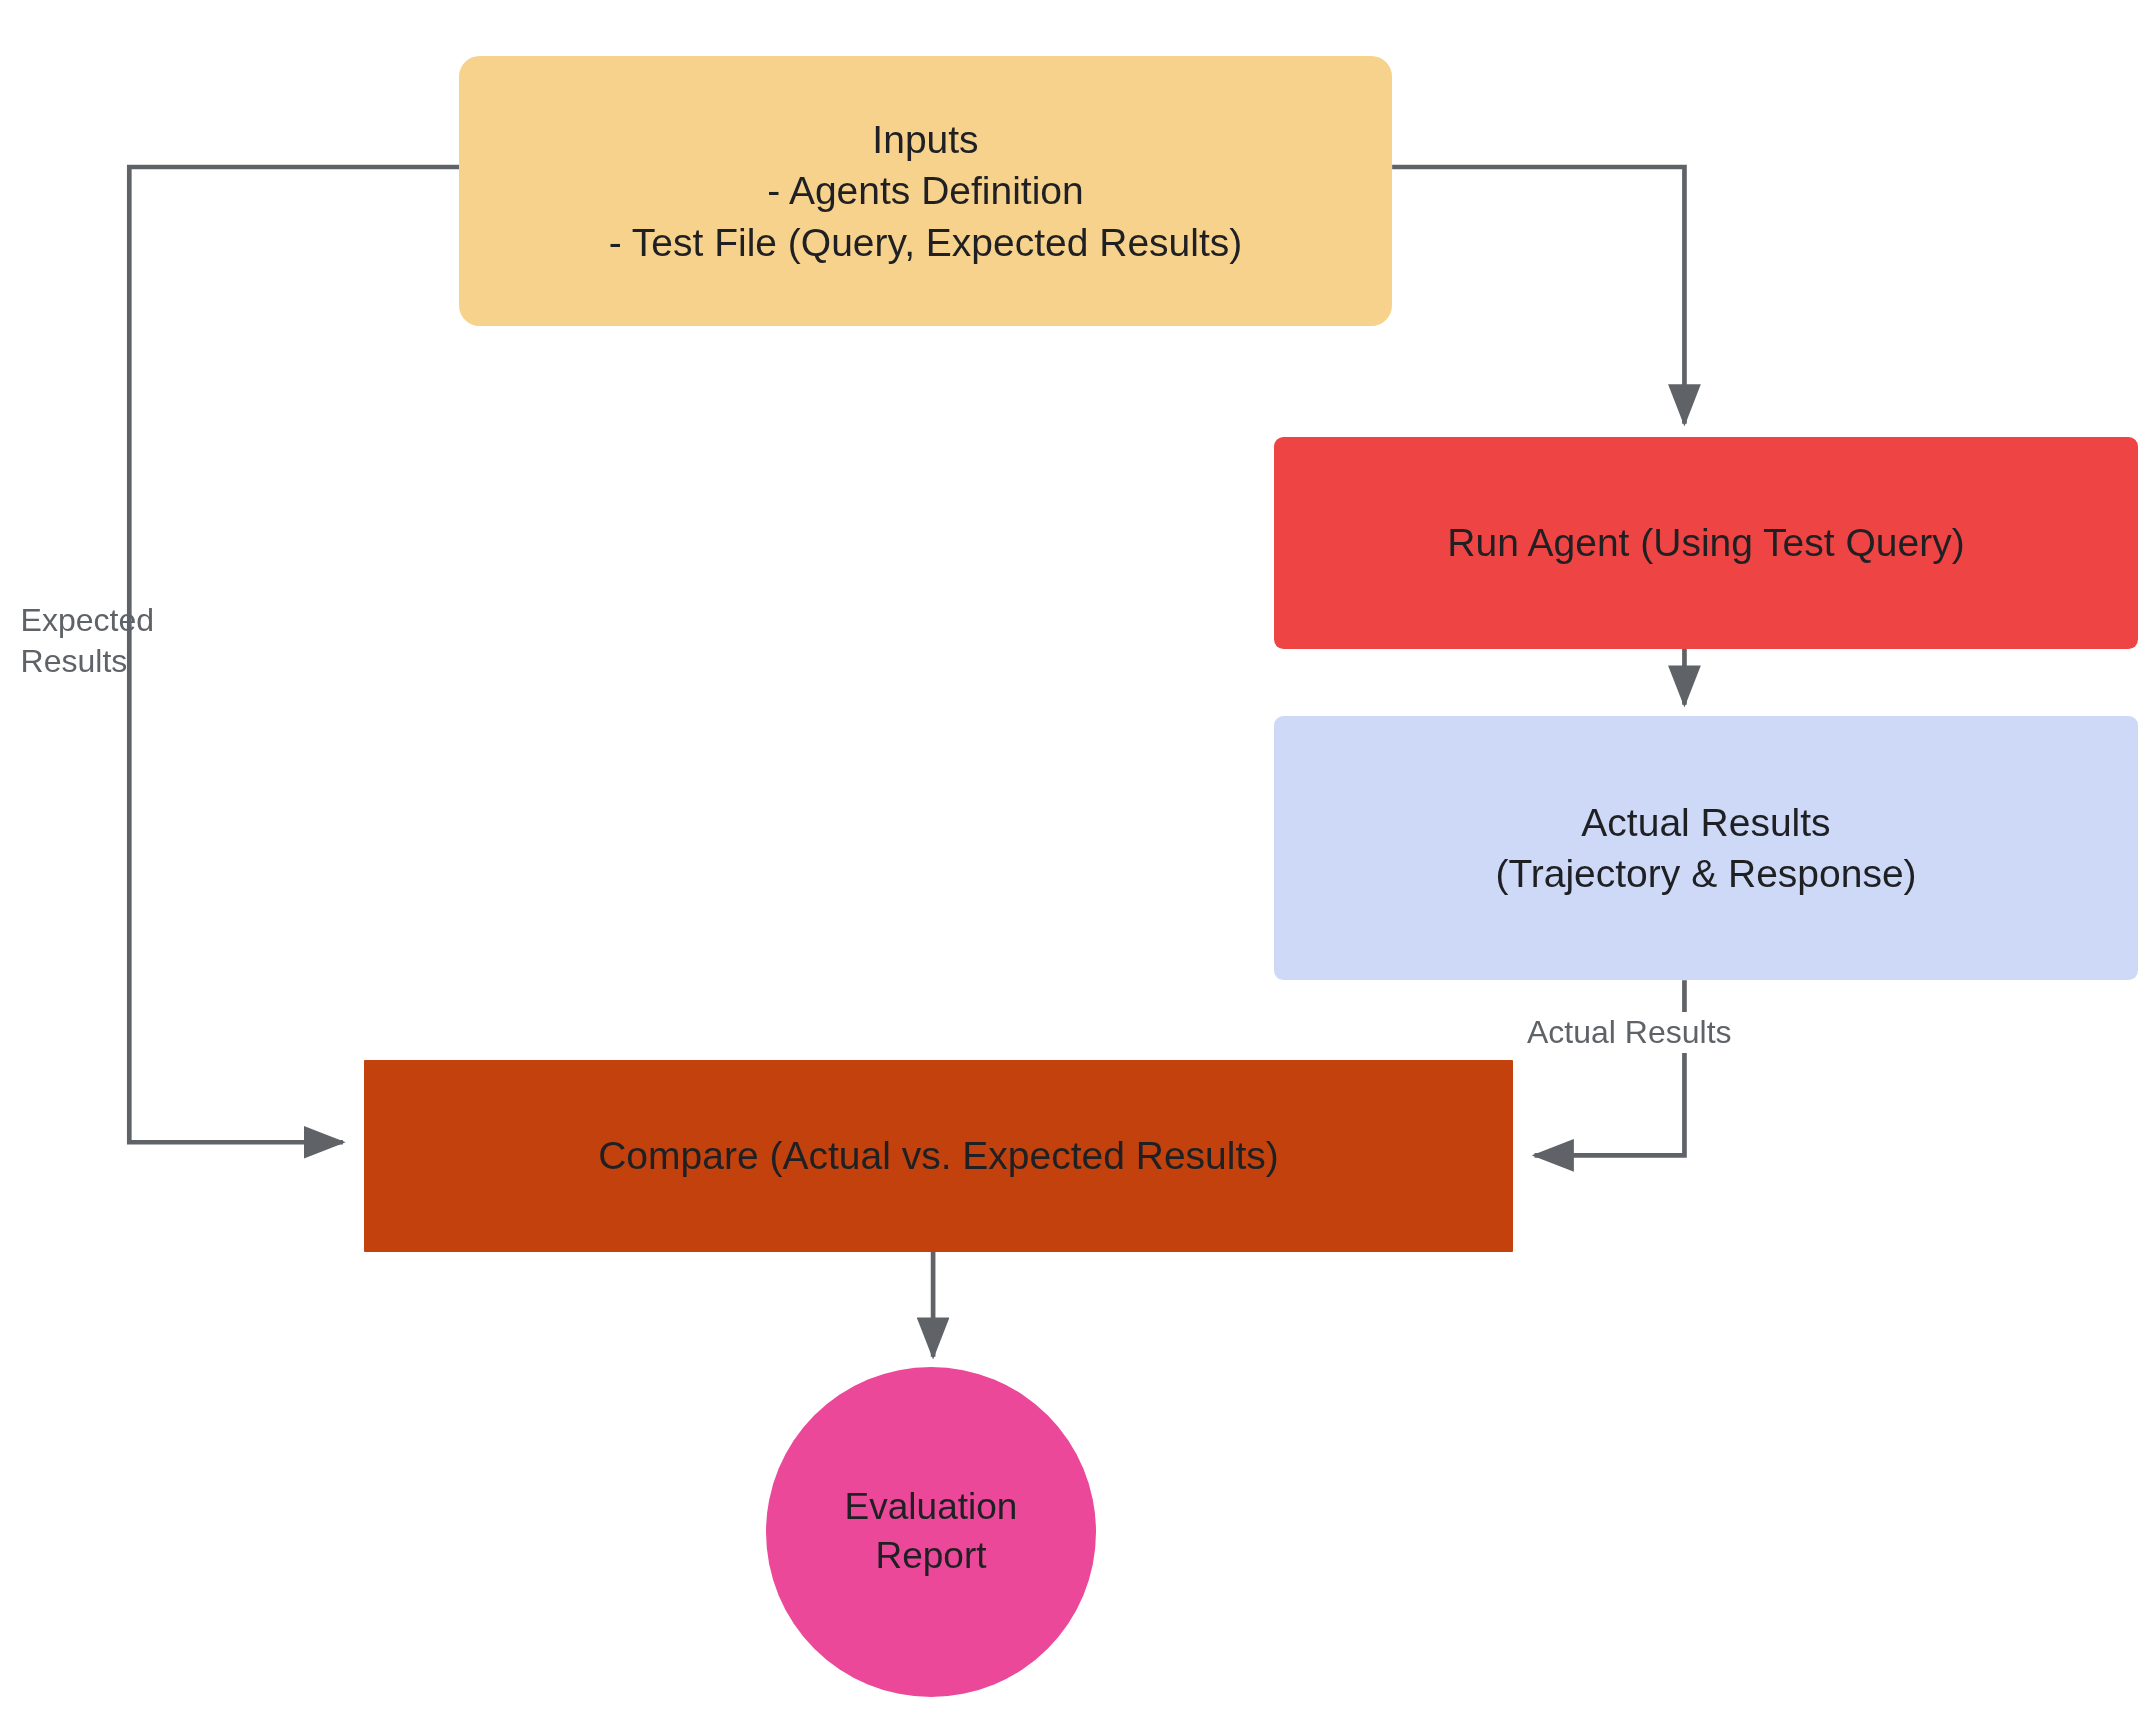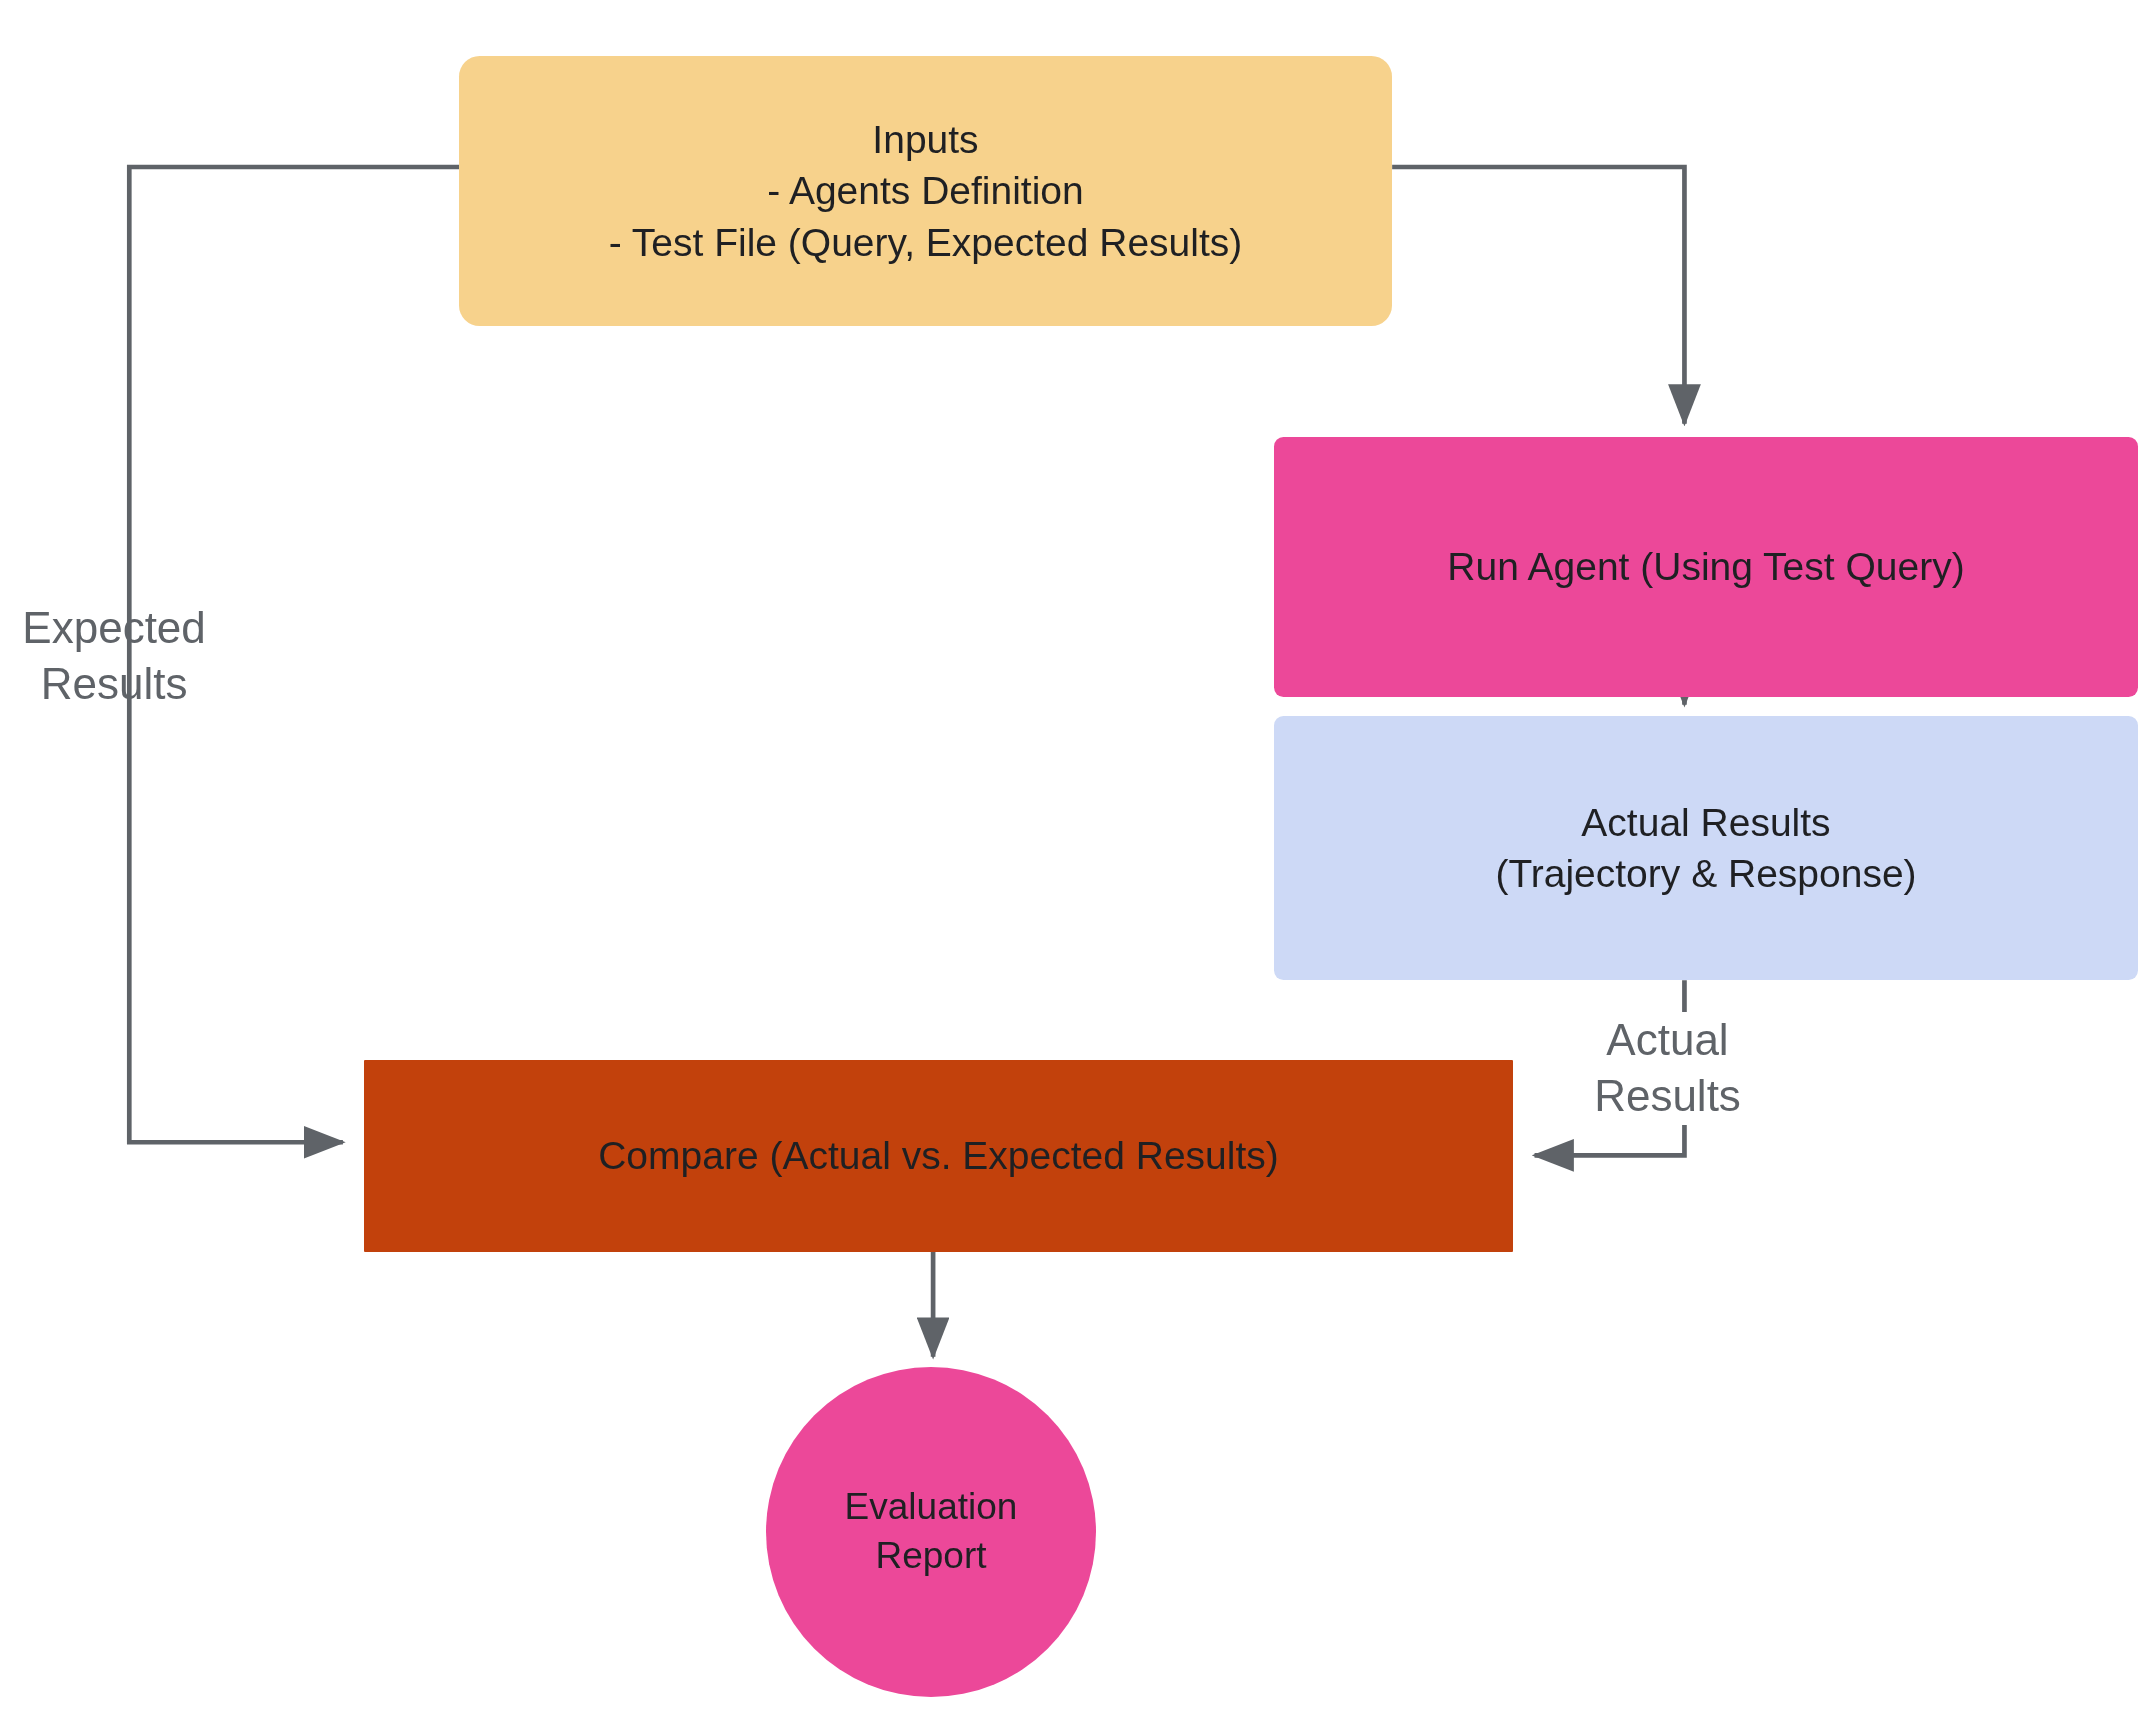--- a/index.html
+++ b/index.html
@@ -50,8 +50,8 @@
     left: 1274px;
     top: 437px;
     width: 864px;
-    height: 260px;
-    background: #ec4899;
+    height: 212px;
+    background: #ef4444;
     border-radius: 9.4px;
     font-size: 39px;
   }

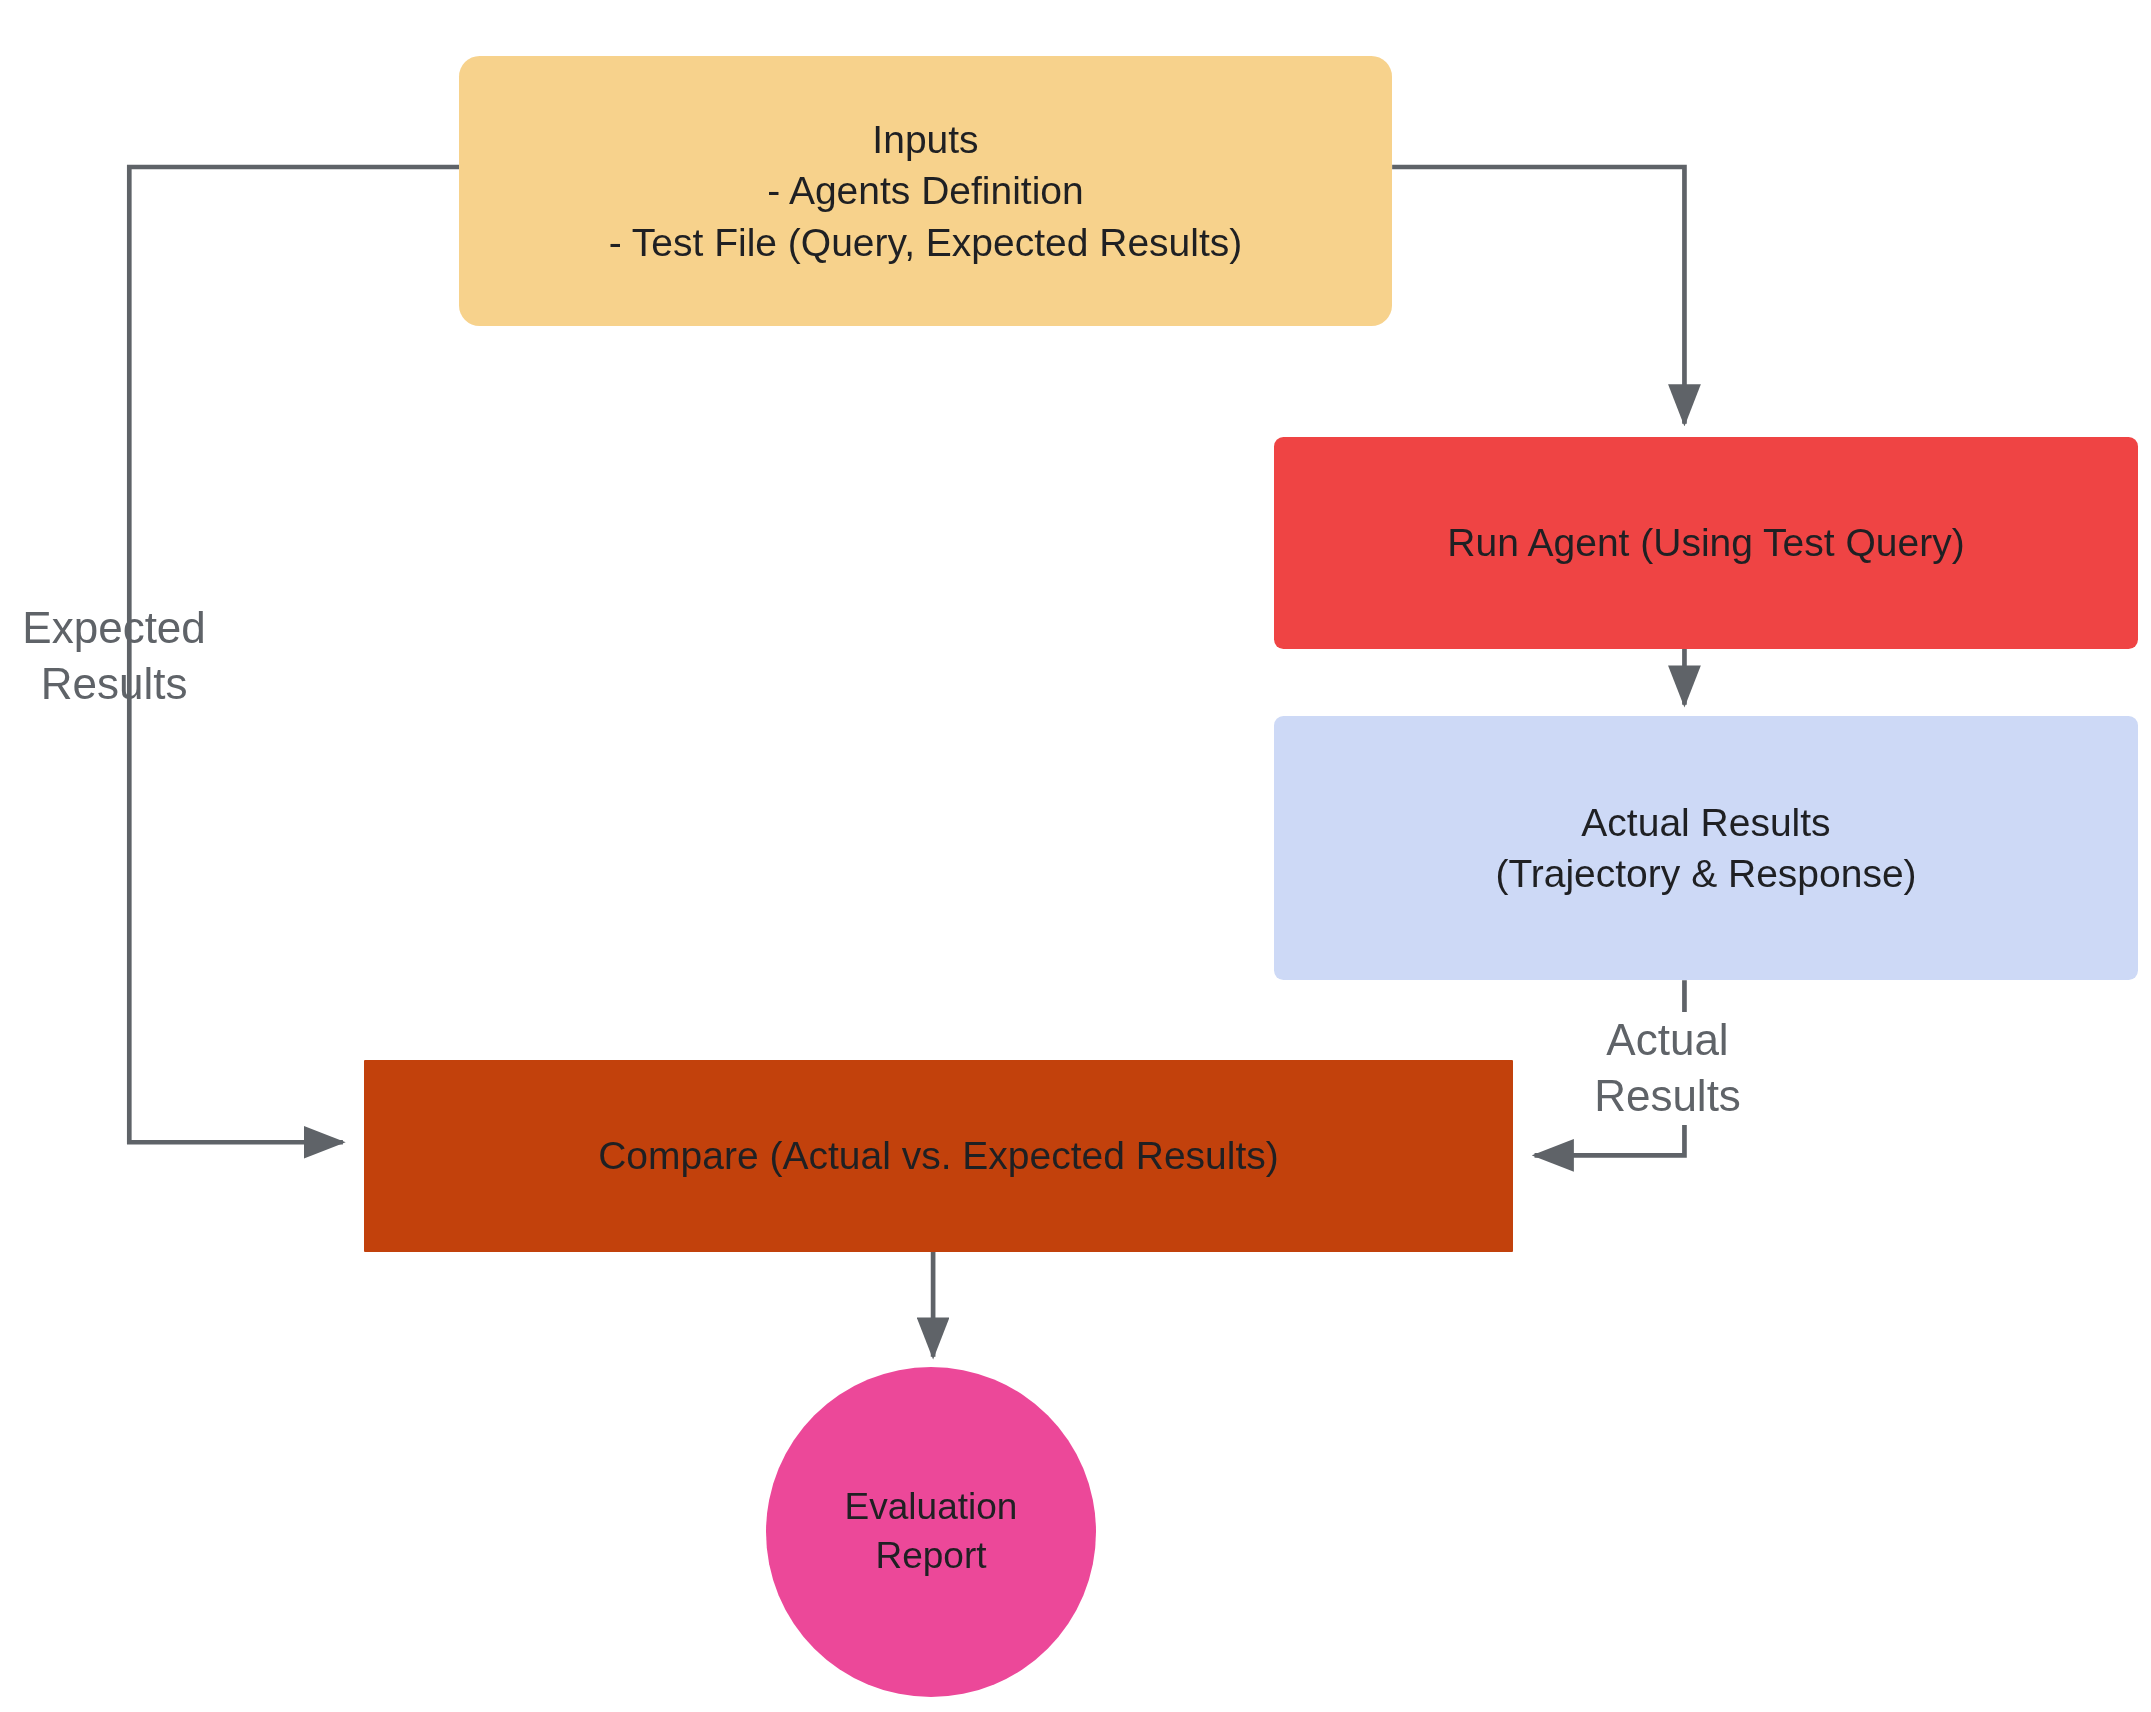--- a/index.html
+++ b/index.html
@@ -85,9 +85,8 @@
   .edge-label {
     position: absolute;
     color: #5F6368;
-    font-size: 44px;
+    font-size: 32px;
     line-height: 1.28;
-    text-align: center;
     white-space: pre-line;
   }
   .label-expected {

